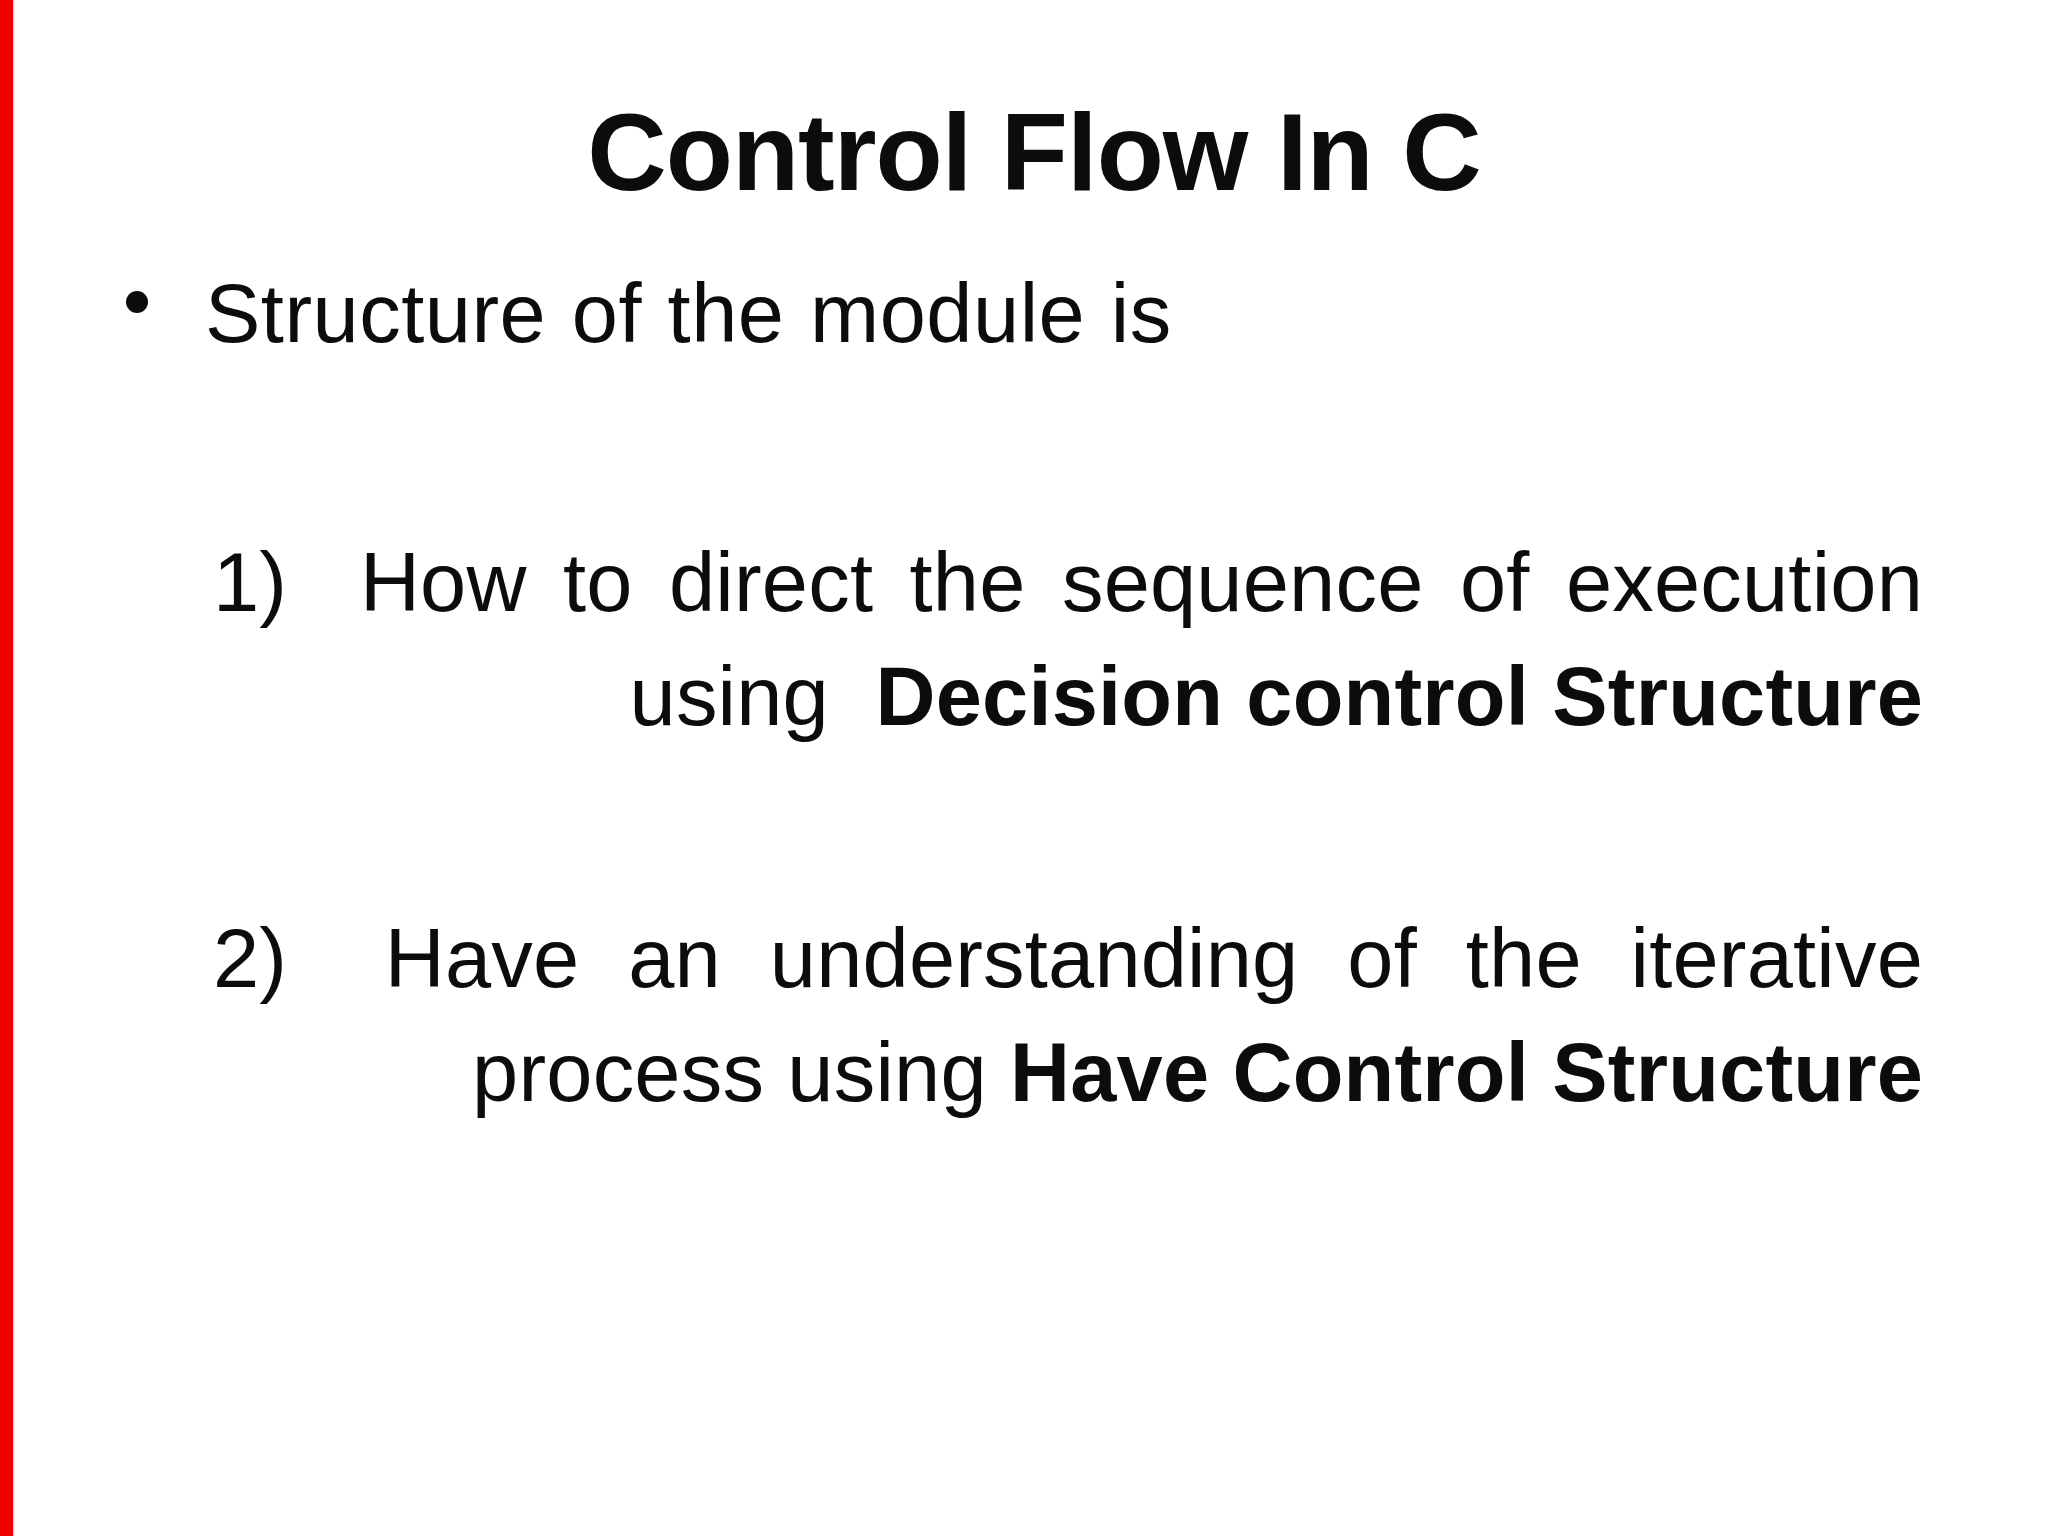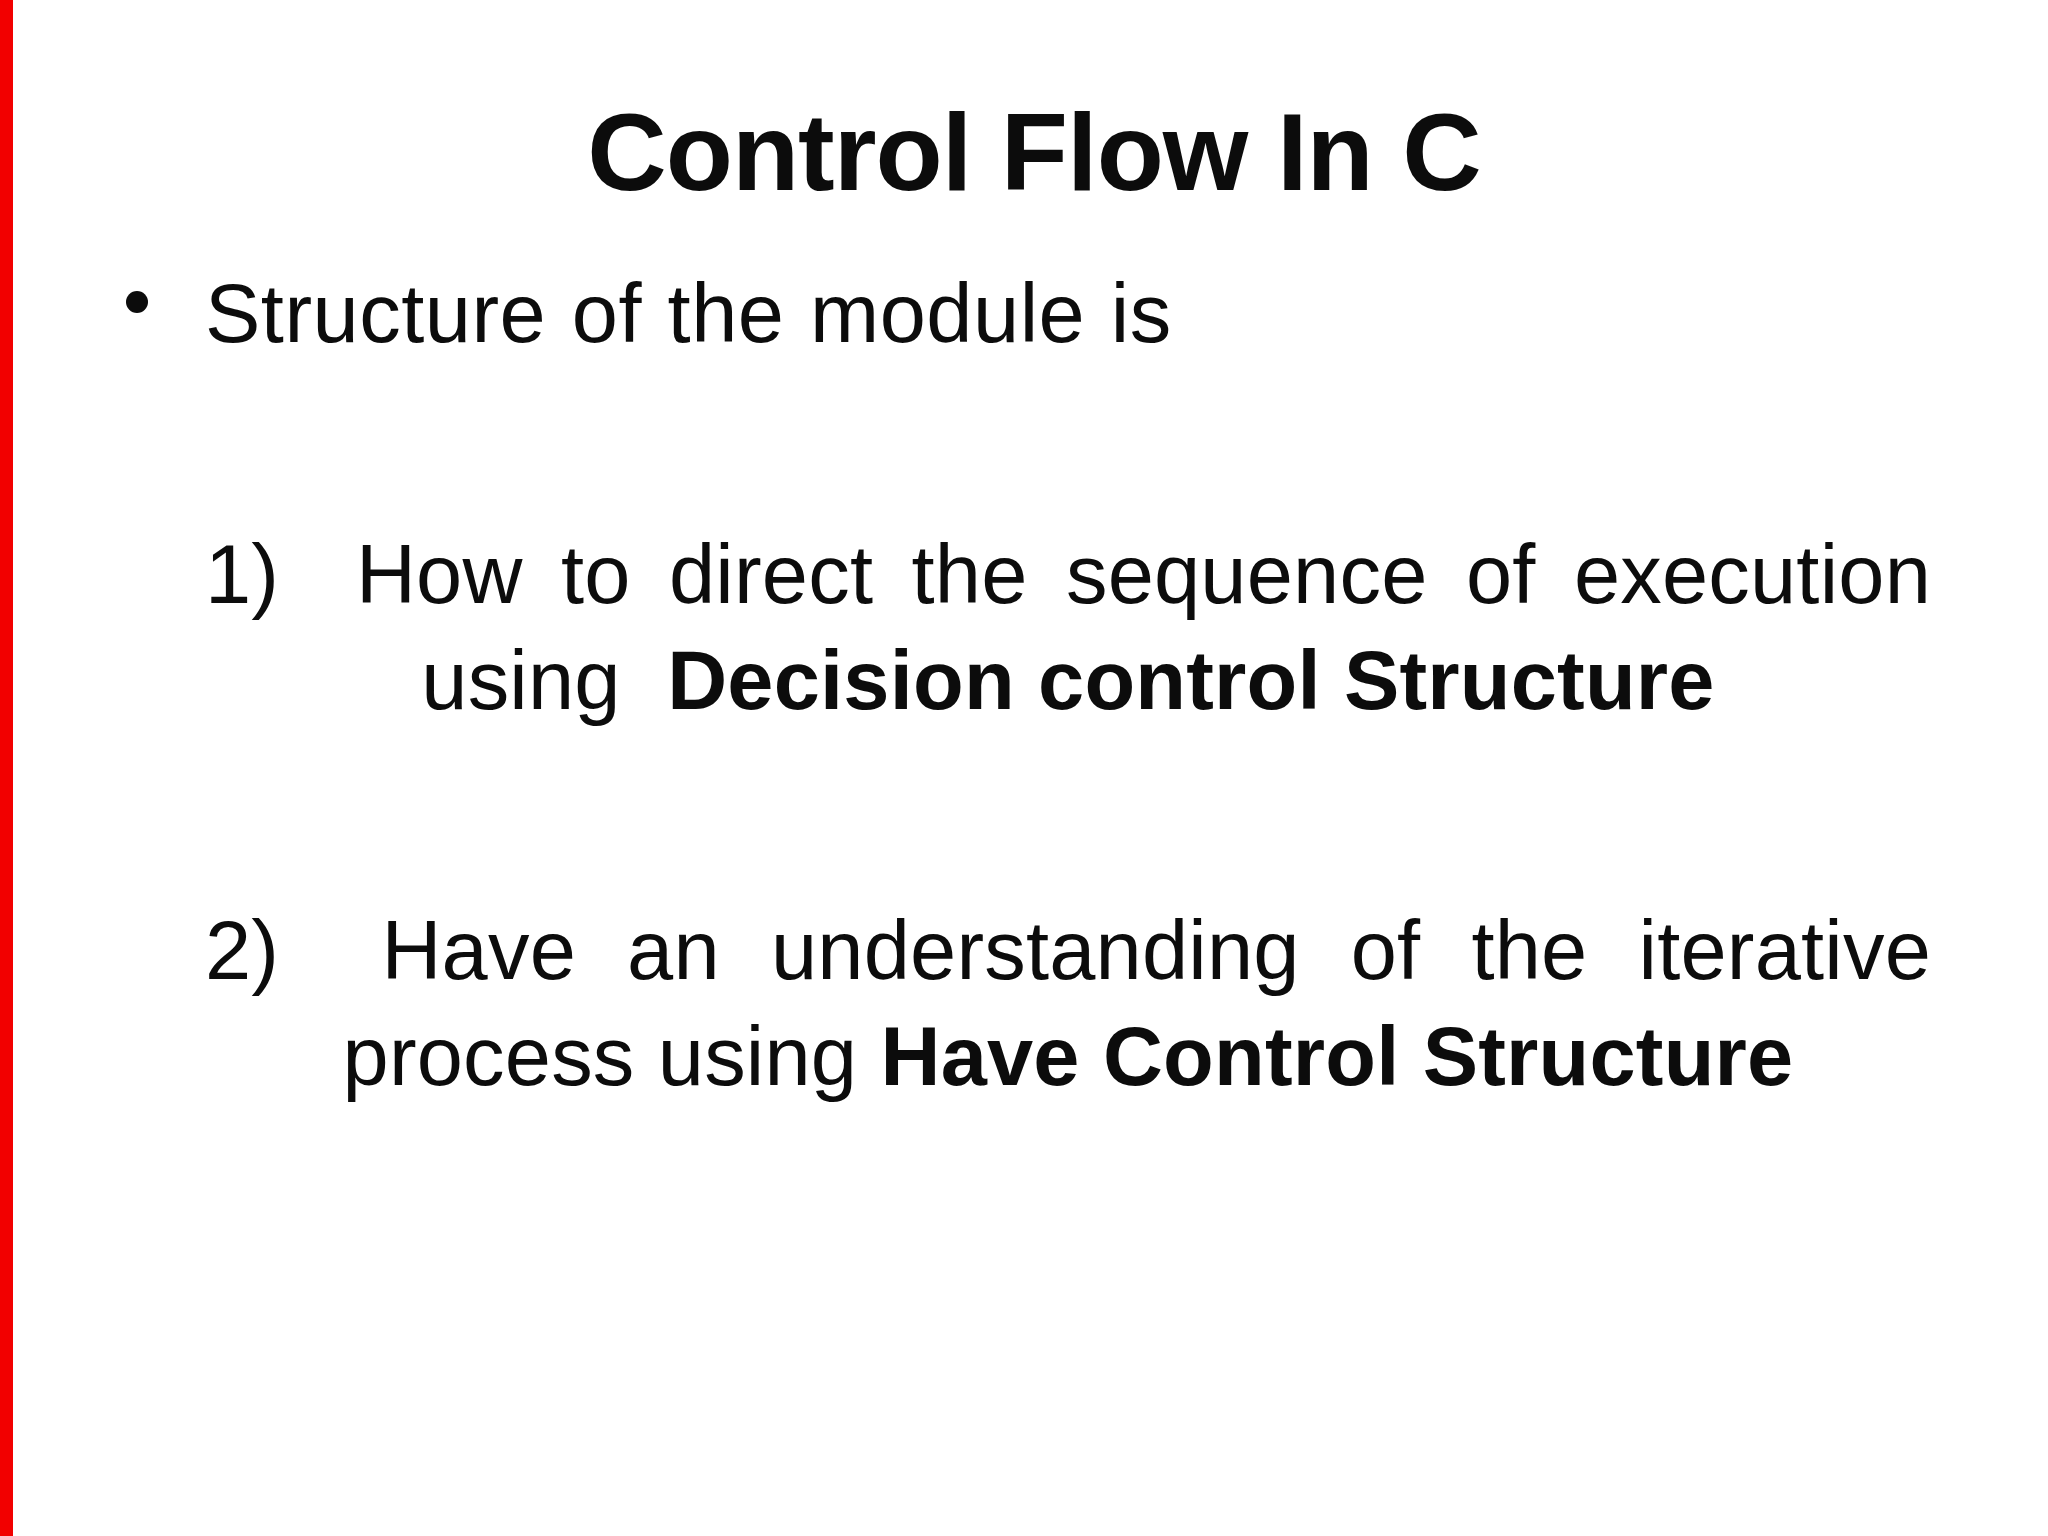--- a/index.html
+++ b/index.html
@@ -69,7 +69,7 @@
   .item-1 { top: 522px; }
   .item-2 { top: 898px; }
   .item p {
-    margin: 0;
+    margin: 8px;
   }
   .line-justified {
     text-align: justify;

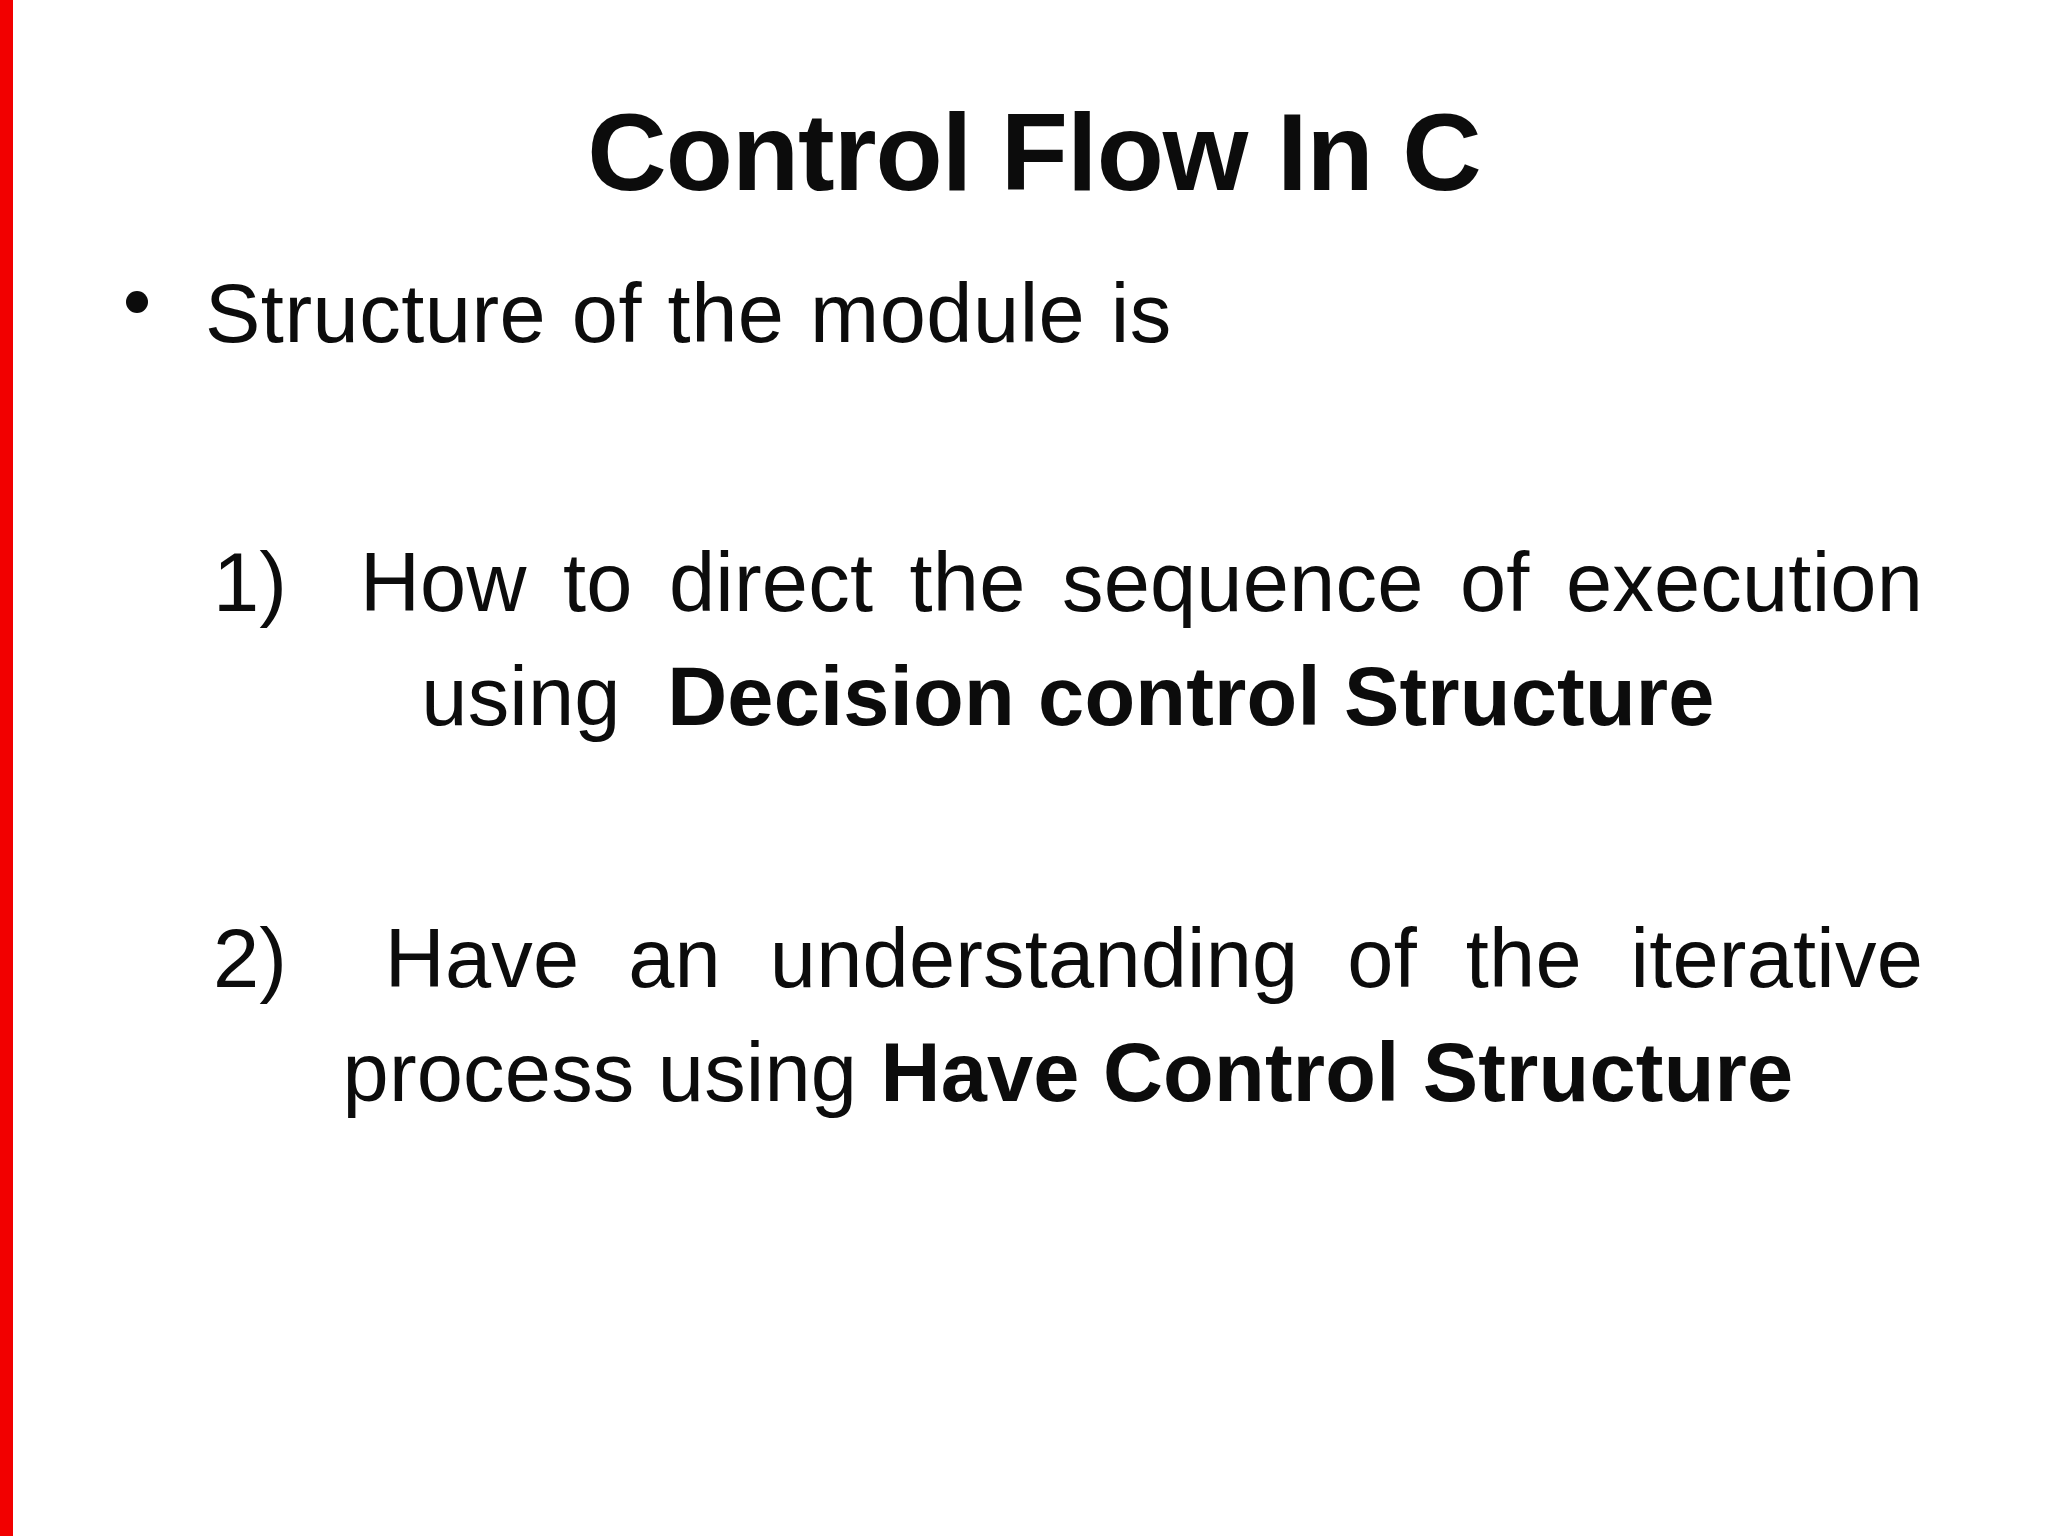--- a/index.html
+++ b/index.html
@@ -78,7 +78,7 @@
     text-justify: inter-word;
   }
   .line-left {
-    text-align: center;
+    text-align: right;
   }
   .bold-phrase {
     font-weight: 700;

